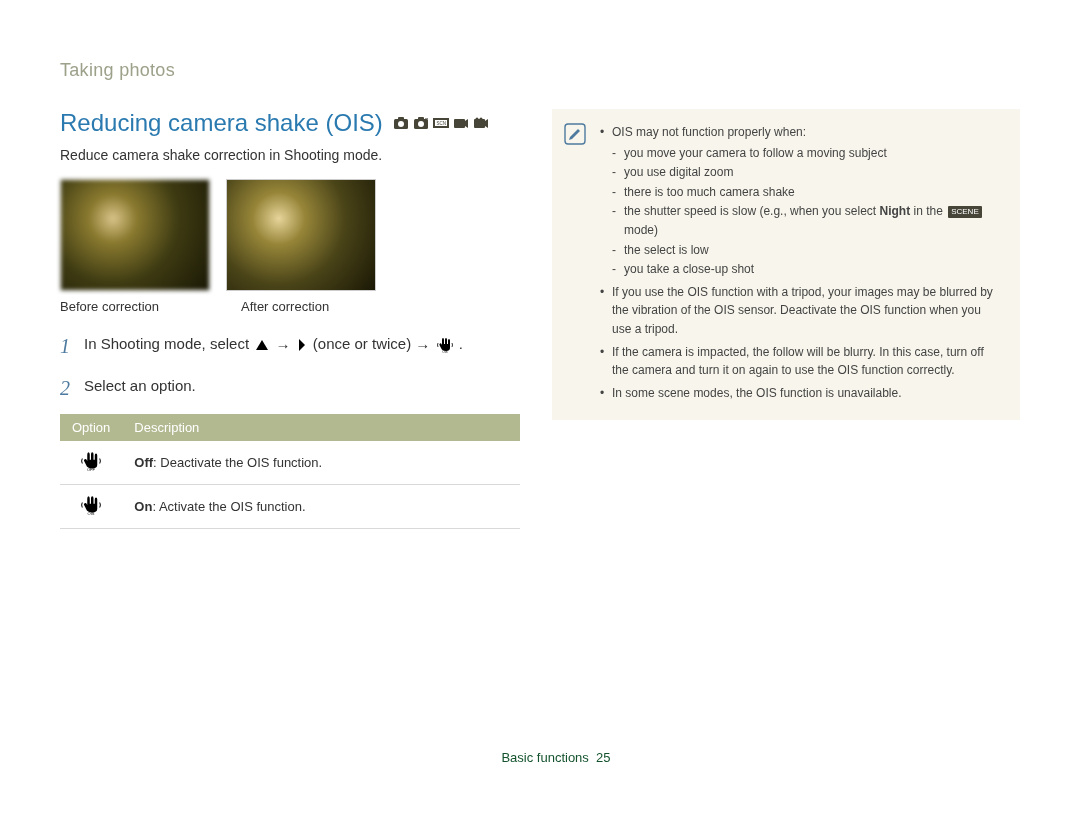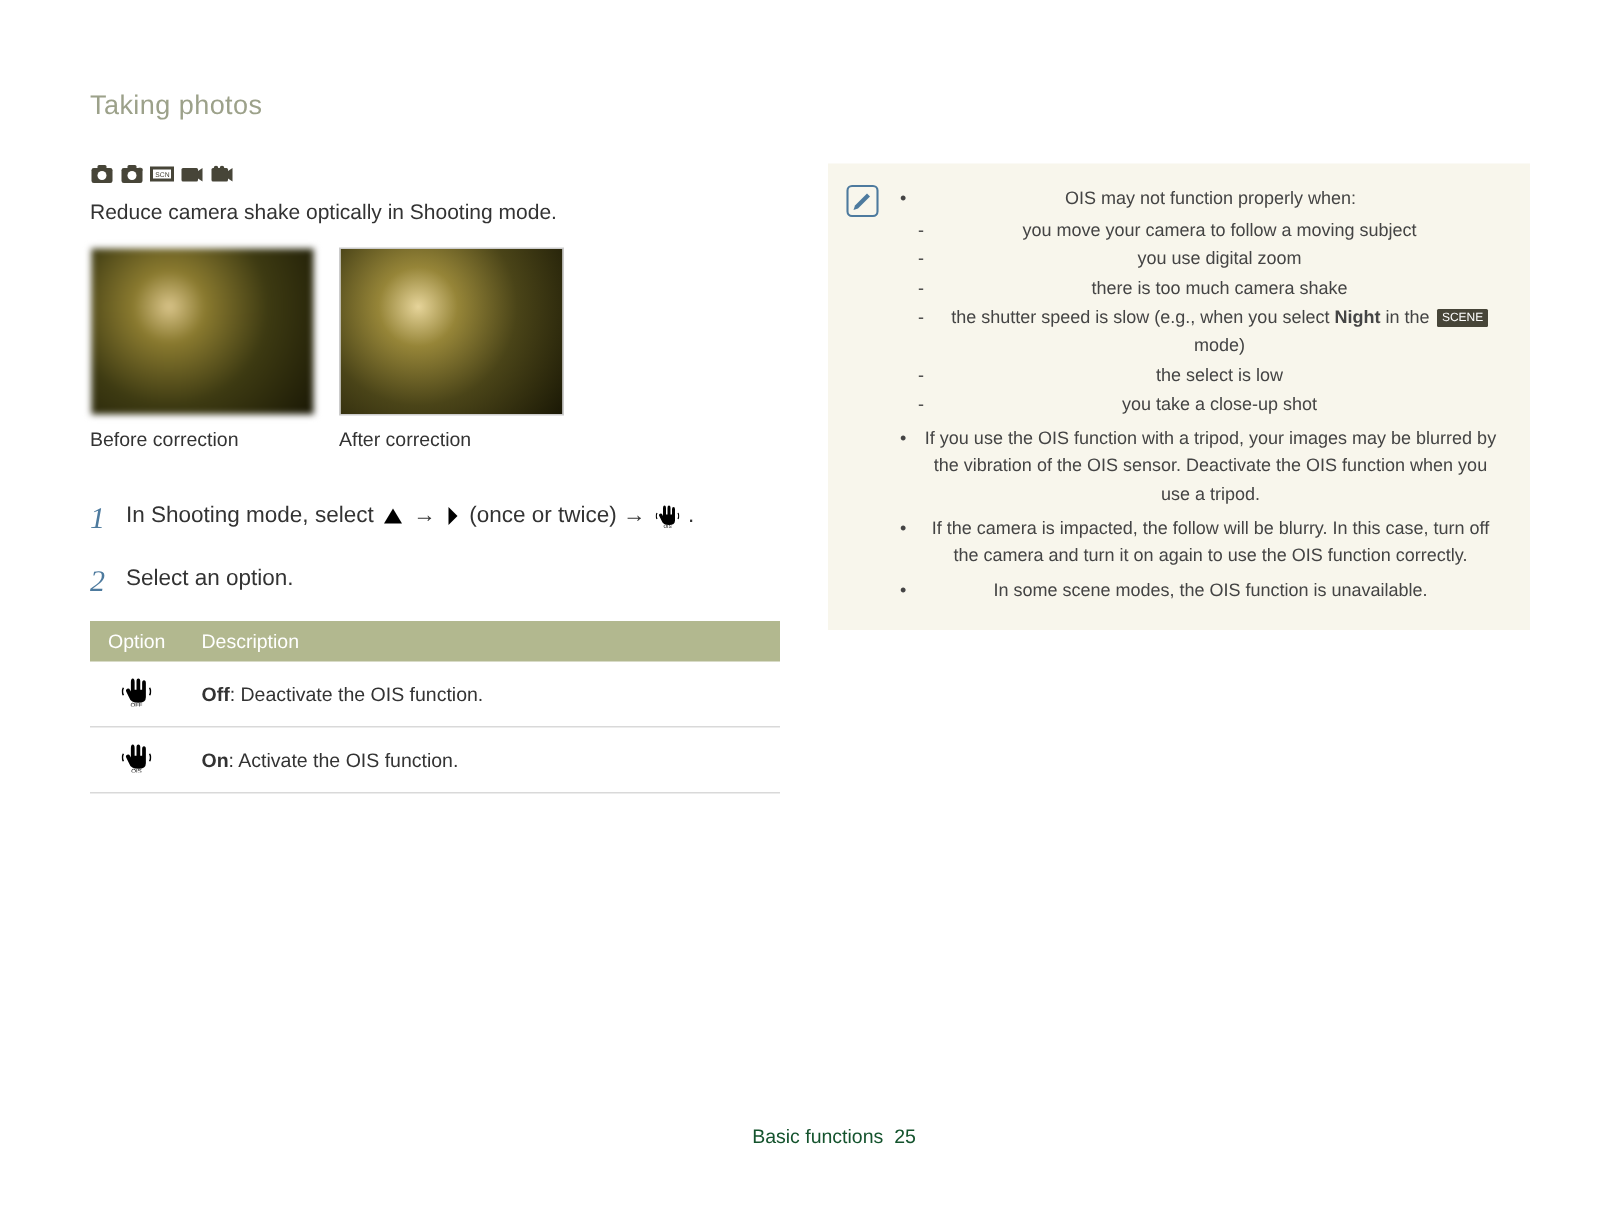--- a/index.html
+++ b/index.html
@@ -153,6 +153,7 @@
     <div class="left-col">
 
       <div class="heading">
+        <span>Reducing camera shake (OIS)</span>
         <span class="mode-icons">
           <svg viewBox="0 0 16 14">
               <rect x="1" y="3" width="14" height="10" rx="1.5" fill="#474538"></rect>

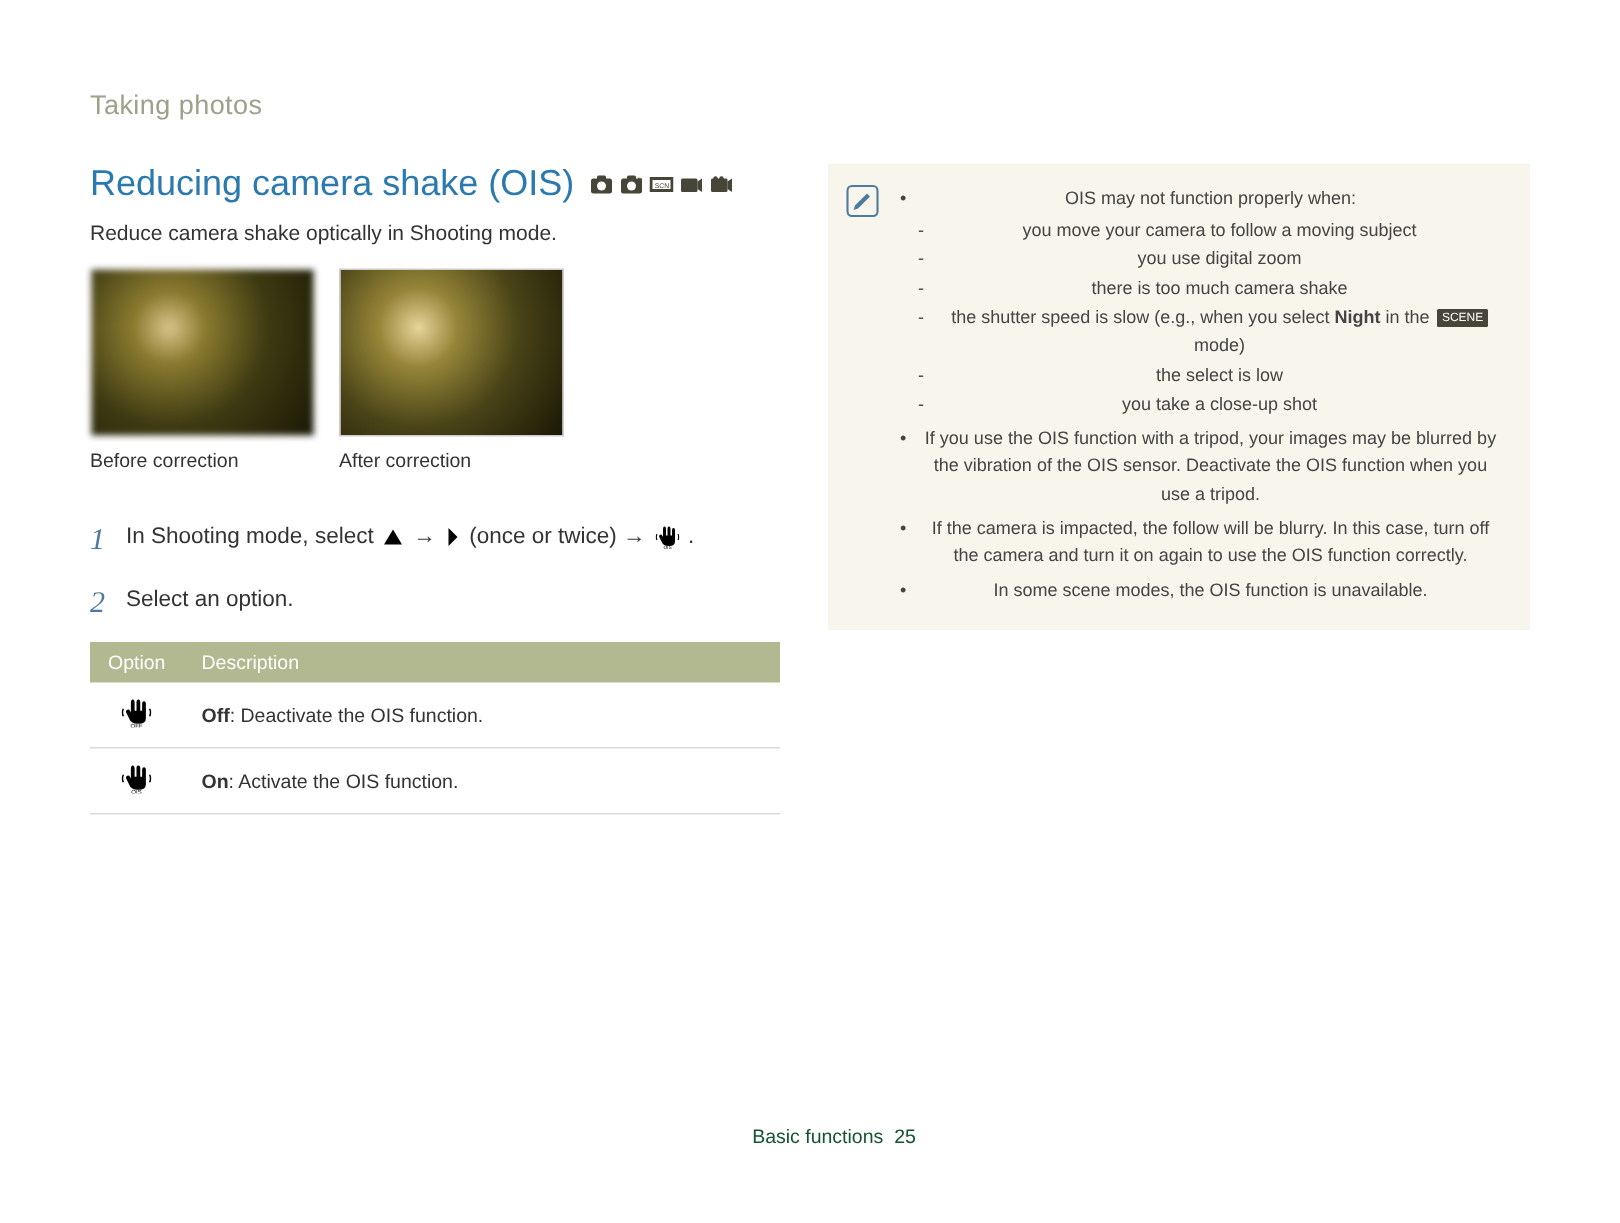--- a/index.html
+++ b/index.html
@@ -115,7 +115,7 @@
     top:14px;
   }
   .note-box ul { list-style: none; padding-left: 0; }
-  .note-box > ul > li { position: relative; padding-left: 12px; margin-bottom: 4px; text-align: center;}
+  .note-box > ul > li { position: relative; padding-left: 12px; margin-bottom: 4px;}
   .note-box > ul > li::before {
     content: "•"; position: absolute; left: 0; top: 0;
   }

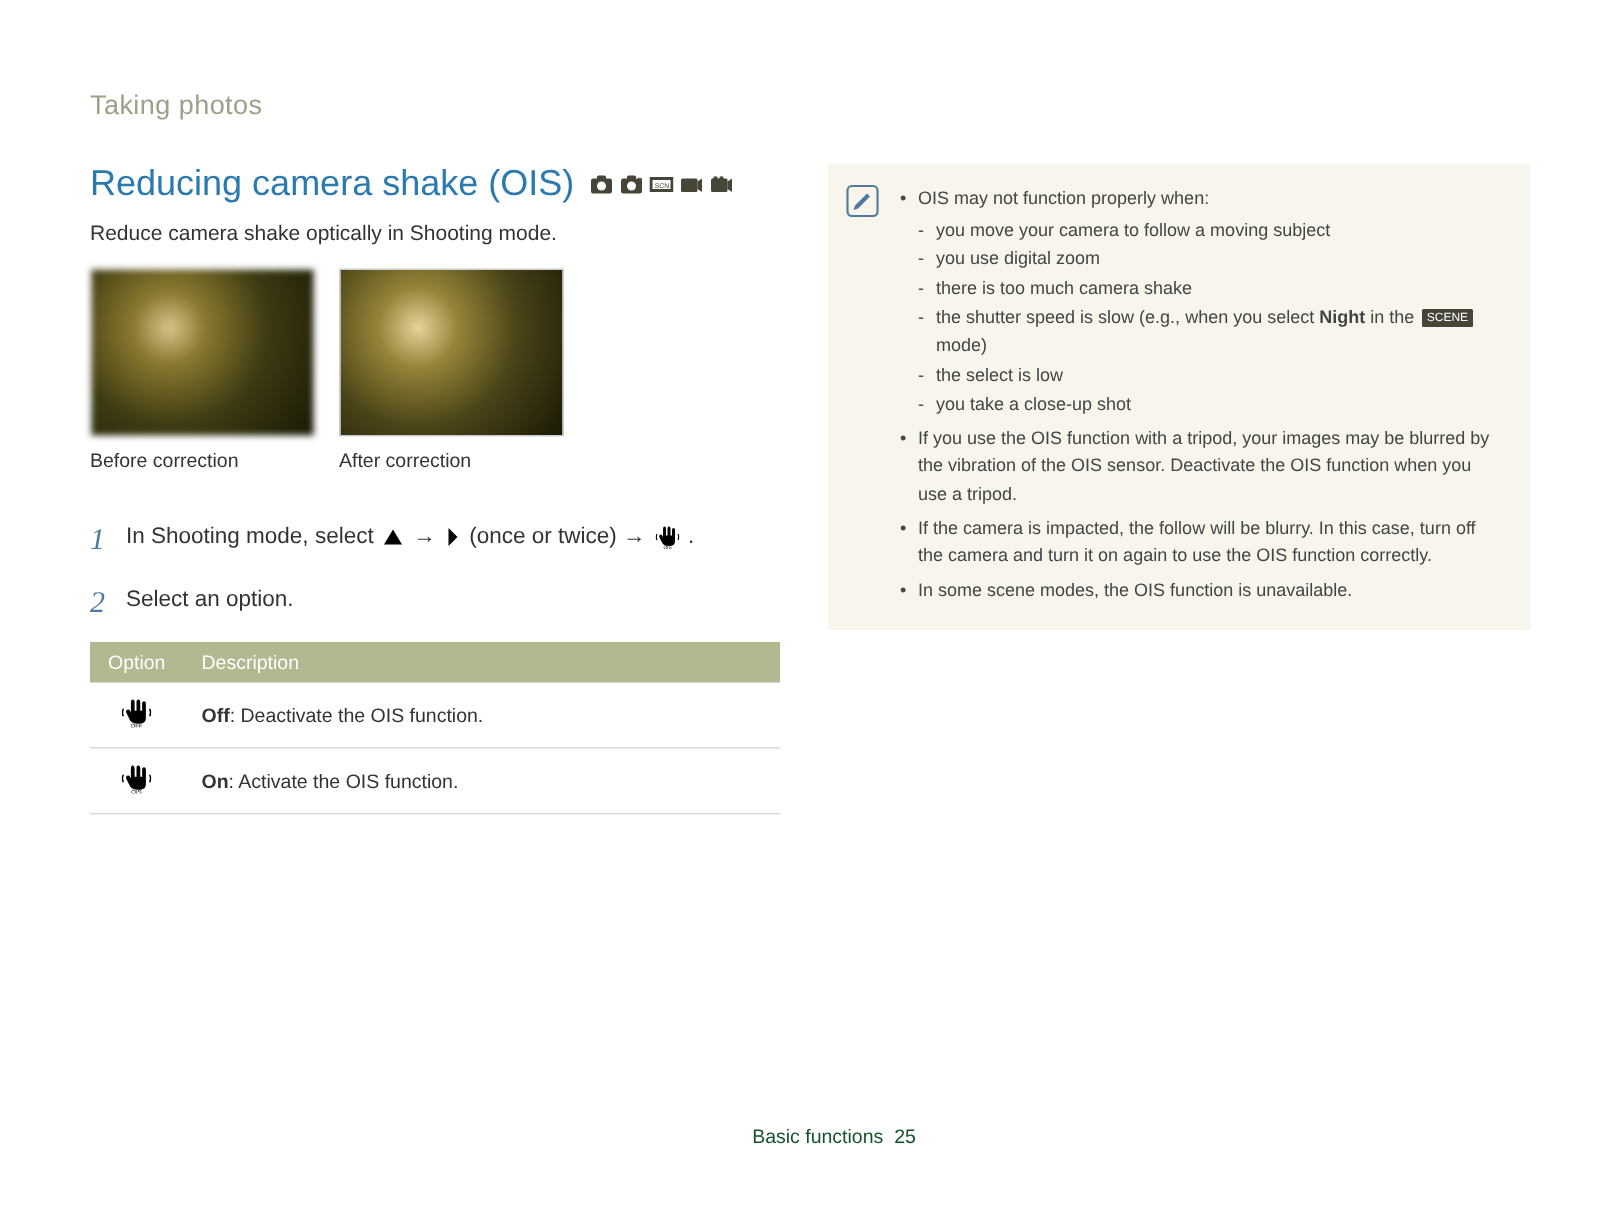--- a/index.html
+++ b/index.html
@@ -184,7 +184,7 @@
         </span>
       </div>
 
-      <div class="subhead">Reduce camera shake optically in Shooting mode.</div>
+      <div class="subhead">Reduce camera shake correction in Shooting mode.</div>
 
       <div class="image-row">
         <div class="sample-photo photo-blurry"></div>

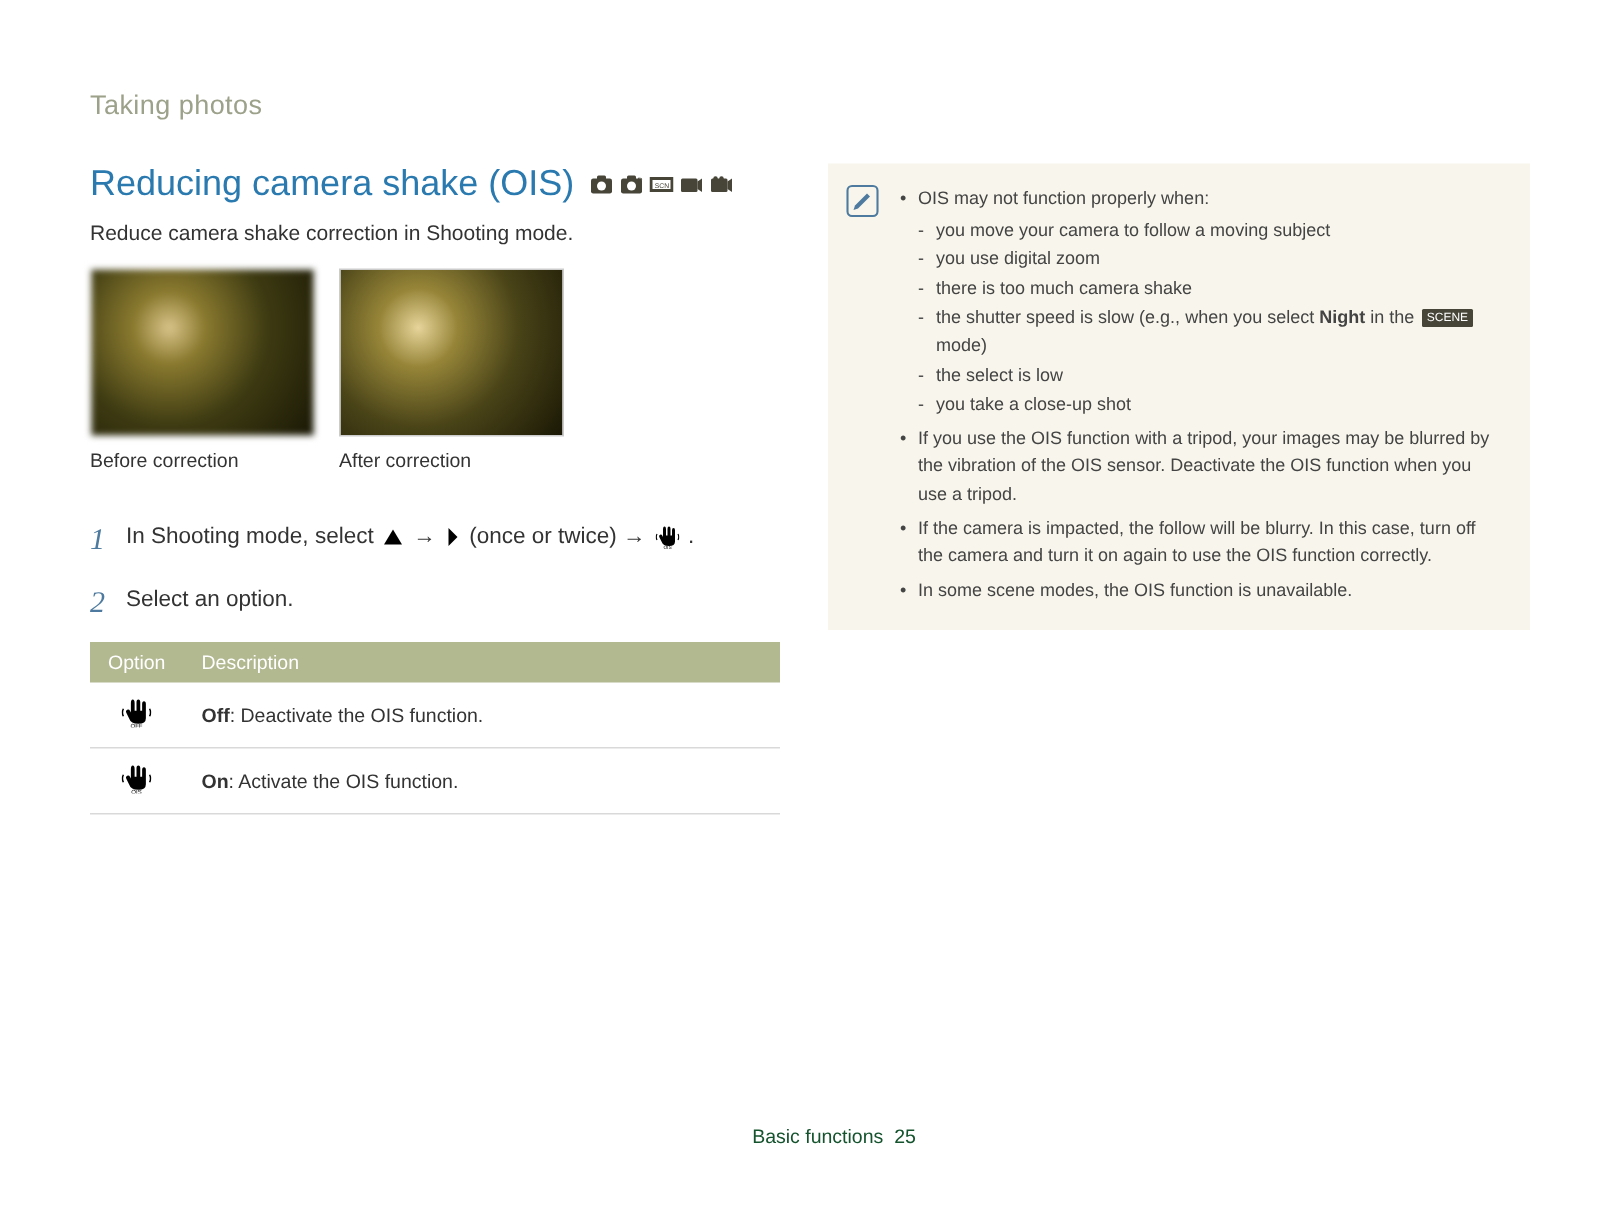--- a/index.html
+++ b/index.html
@@ -57,7 +57,7 @@
   .photo-sharp {
     background: radial-gradient(circle at 35% 35%, #e6d49a 0%, #968538 22%, #4a4418 55%, #1a1805 100%);
   }
-  .caption-row { display:flex; gap:16px; margin-bottom:30px; font-size:13px; color:#333;}
+  .caption-row { display:flex; gap:31px; margin-bottom:16px; font-size:13px; color:#333;}
   .caption-row span { width:150px; display:block; }
   .step {
     display:flex;

